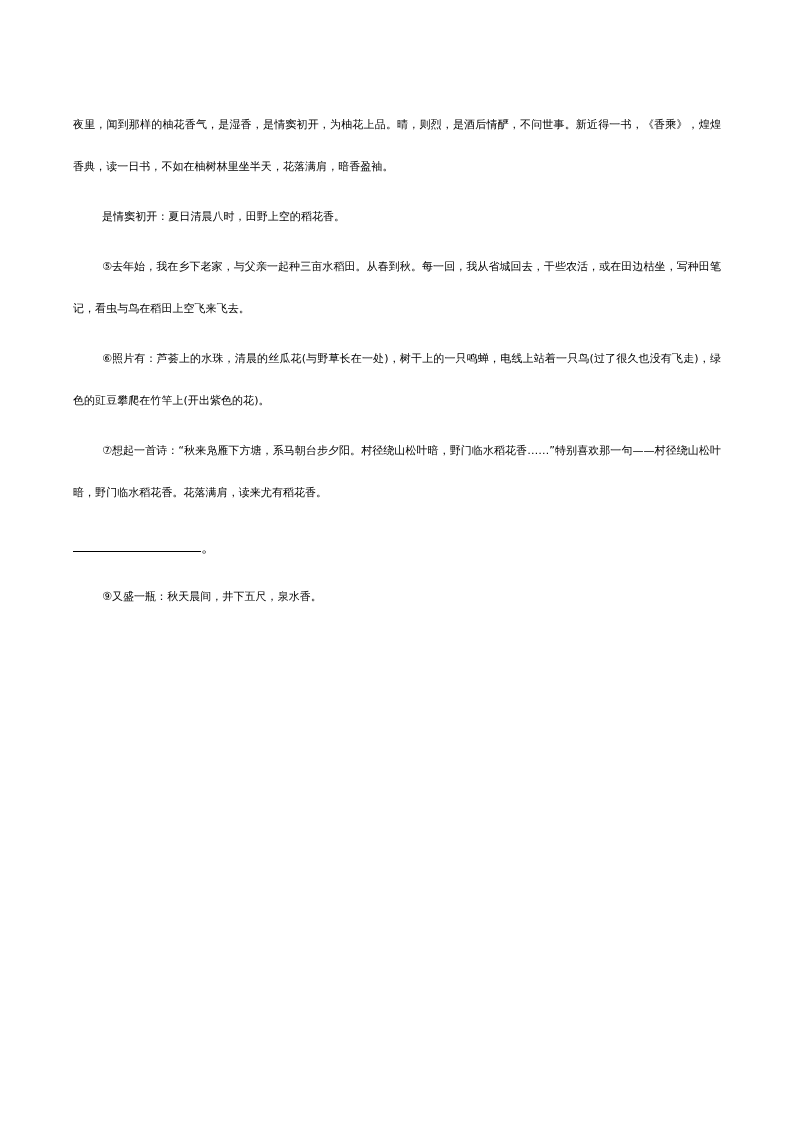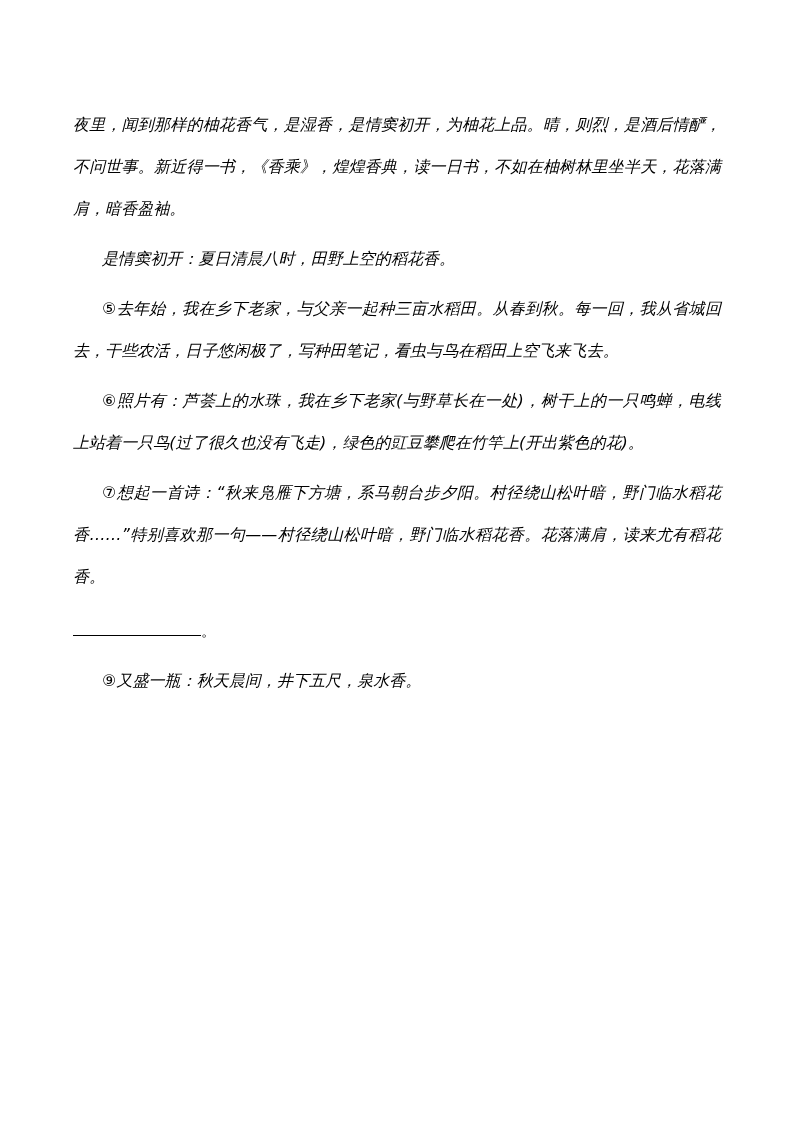--- a/index.html
+++ b/index.html
@@ -6,7 +6,7 @@
   body { width: 794px; height: 1123px; position: relative; overflow: hidden;
          font-family: "DejaVu Sans", "Liberation Sans", sans-serif; color: #000; }
   .page { position: absolute; left: 73px; top: 104px; width: 648px; }
-  .para { font-size: 16px; line-height: 42px; margin: 0 0 8px 0; text-align: justify; text-align-last: left; letter-spacing: 0.05px; font-style: italic; }
+  .para { font-size: 11px; line-height: 42px; margin: 0 0 8px 0; text-align: justify; text-align-last: left; letter-spacing: 0.05px; }
   .para.indent { text-indent: 29px; }
   .blank { display: inline-block; border-bottom: 1px solid #000; height: 14px; vertical-align: baseline; }
   .blank.long { width: 158px; }

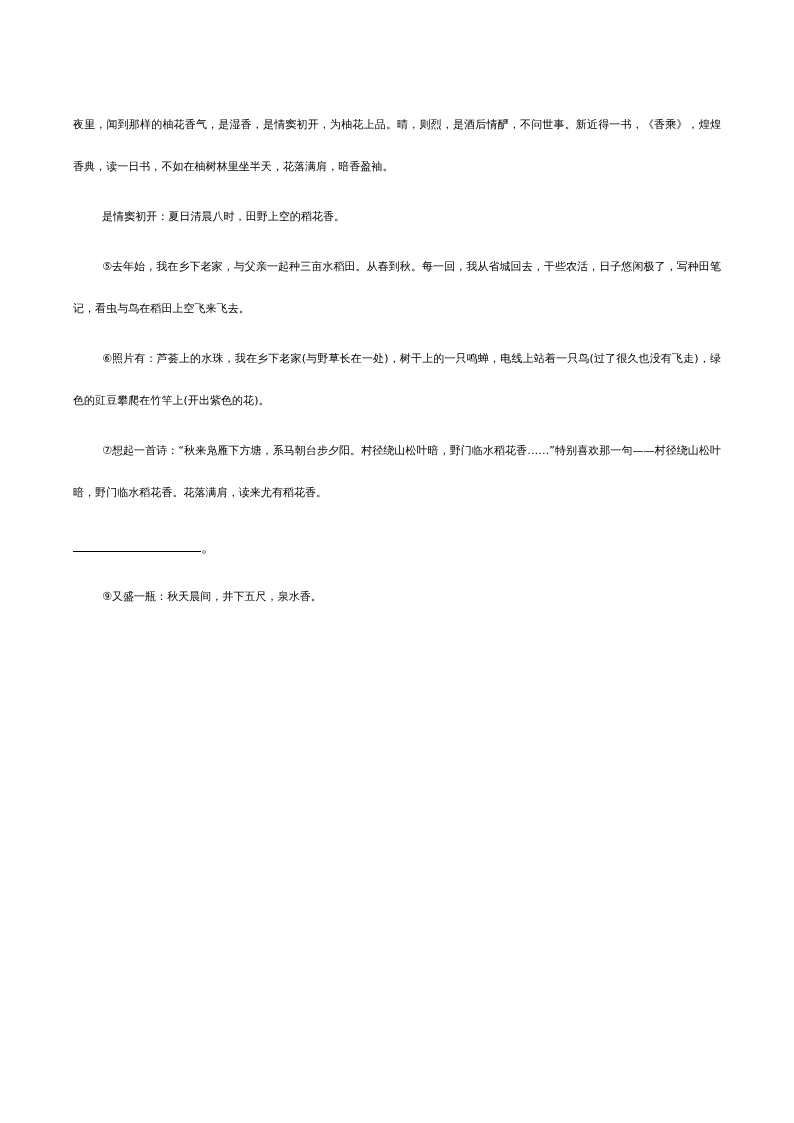--- a/index.html
+++ b/index.html
@@ -24,7 +24,7 @@
 
   <p class="para indent">是情窦初开：夏日清晨八时，田野上空的稻花香。</p>
 
-  <p class="para indent">⑤去年始，我在乡下老家，与父亲一起种三亩水稻田。从春到秋。每一回，我从省城回去，干些农活，日子悠闲极了，写种田笔记，看虫与鸟在稻田上空飞来飞去。</p>
+  <p class="para indent">⑤去年始，我在乡下老家，与父亲一起种三亩水稻田。从春到秋。每一回，我从省城回去，干些农活，或在田边枯坐，写种田笔记，看虫与鸟在稻田上空飞来飞去。</p>
 
   <p class="para indent">⑥照片有：芦荟上的水珠，我在乡下老家(与野草长在一处)，树干上的一只鸣蝉，电线上站着一只鸟(过了很久也没有飞走)，绿色的豇豆攀爬在竹竿上(开出紫色的花)。</p>
 

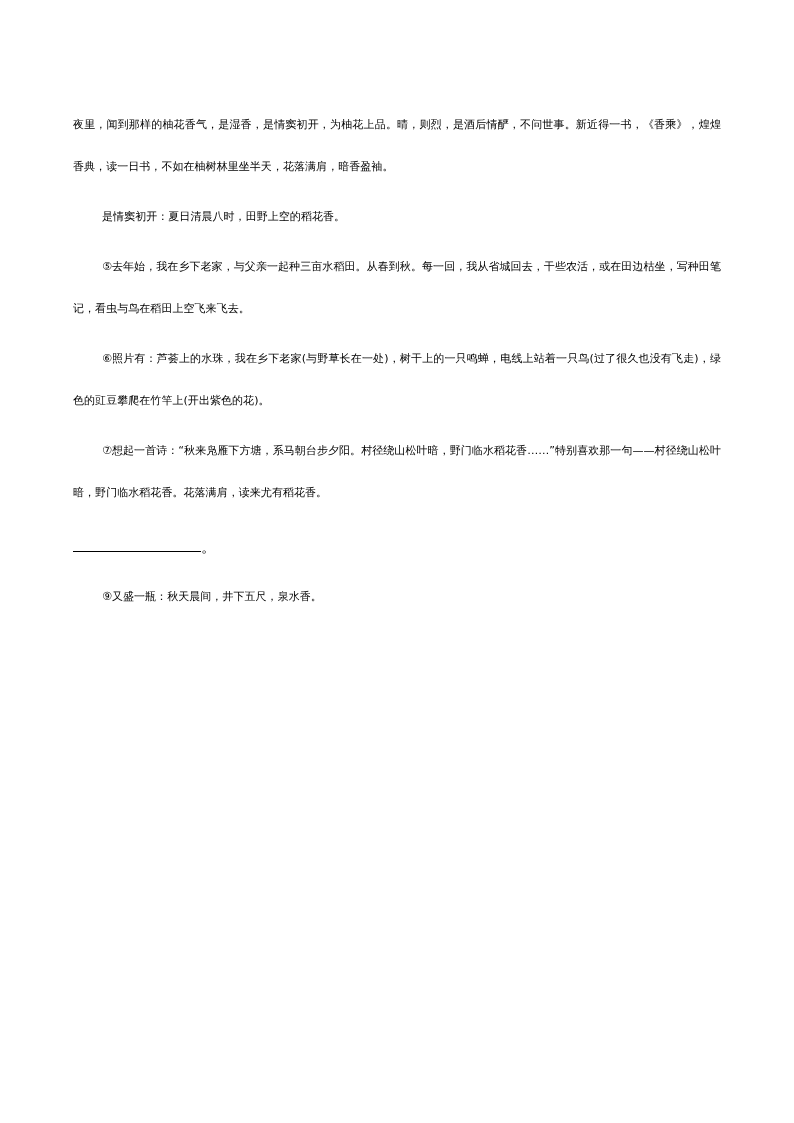--- a/index.html
+++ b/index.html
@@ -26,7 +26,7 @@
 
   <p class="para indent">⑤去年始，我在乡下老家，与父亲一起种三亩水稻田。从春到秋。每一回，我从省城回去，干些农活，或在田边枯坐，写种田笔记，看虫与鸟在稻田上空飞来飞去。</p>
 
-  <p class="para indent">⑥照片有：芦荟上的水珠，我在乡下老家(与野草长在一处)，树干上的一只鸣蝉，电线上站着一只鸟(过了很久也没有飞走)，绿色的豇豆攀爬在竹竿上(开出紫色的花)。</p>
+  <p class="para indent">⑥照片有：芦荟上的水珠，清晨的丝瓜花(与野草长在一处)，树干上的一只鸣蝉，电线上站着一只鸟(过了很久也没有飞走)，绿色的豇豆攀爬在竹竿上(开出紫色的花)。</p>
 
   <p class="para indent">⑦想起一首诗：“秋来凫雁下方塘，系马朝台步夕阳。村径绕山松叶暗，野门临水稻花香……”特别喜欢那一句——村径绕山松叶暗，野门临水稻花香。花落满肩，读来尤有稻花香。</p>
 

